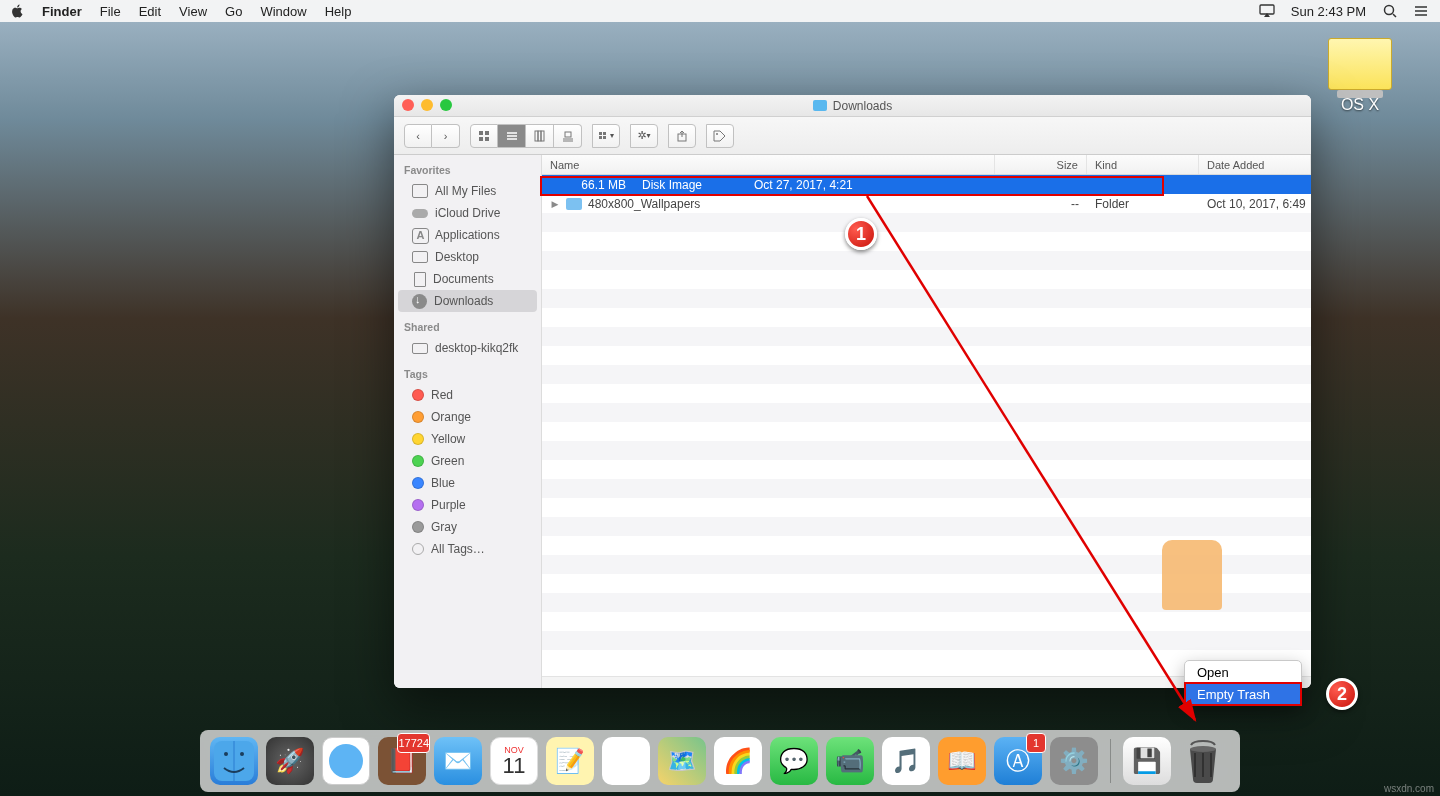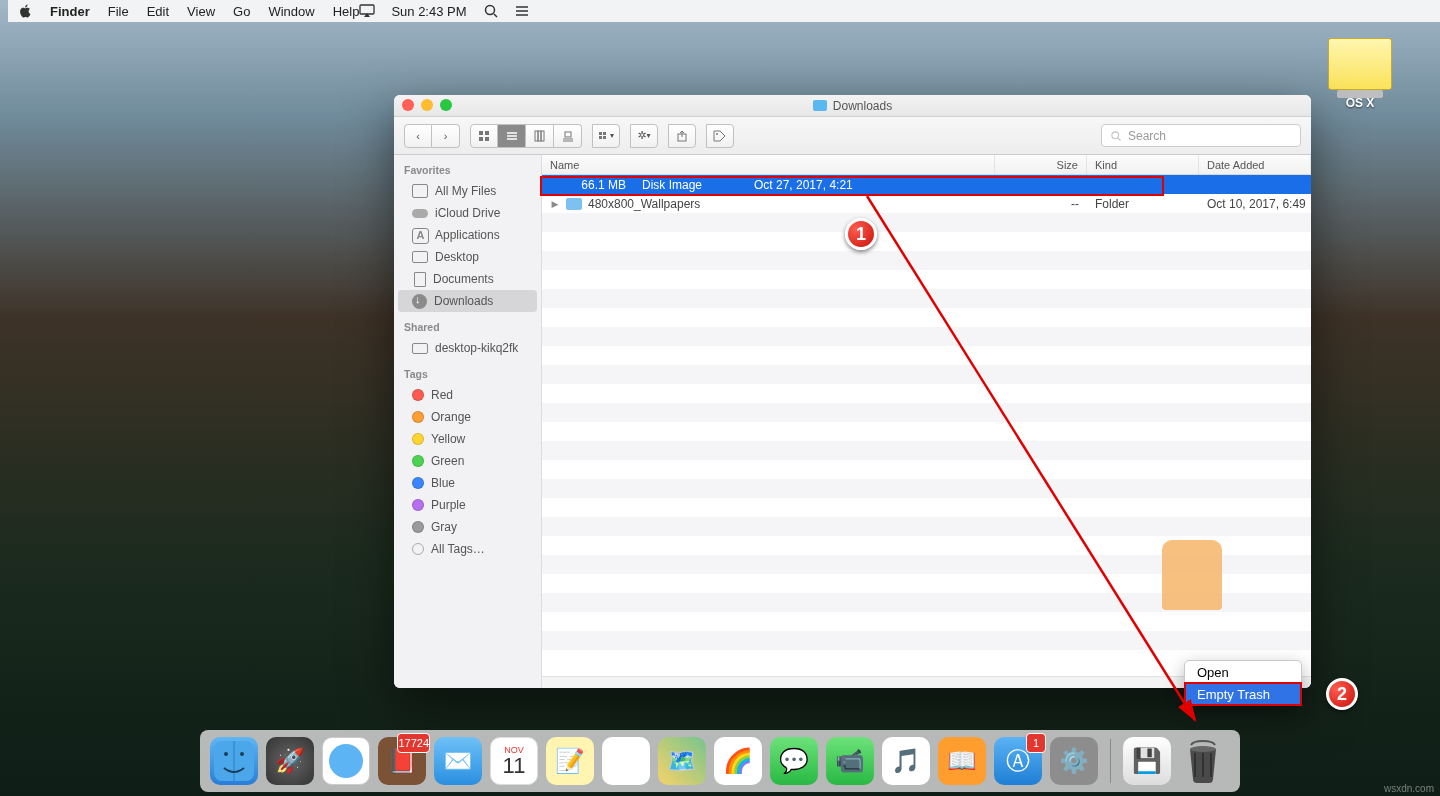--- a/index.html
+++ b/index.html
@@ -7,7 +7,7 @@
 body{background:linear-gradient(to bottom,#a3b8c8 0%,#6f8a9a 15%,#3e3227 40%,#1c2b1e 70%,#0e1d16 100%);position:relative;}
 
 
-.menubar{position:absolute;top:0;left:0;right:0;height:22px;background:rgba(246,246,246,.96);display:flex;align-items:center;font-size:13px;color:#222;padding:0 10px;z-index:100;margin-left:8px;}
+.menubar{position:absolute;top:0;left:0;right:0;height:22px;background:rgba(246,246,246,.96);display:flex;align-items:center;font-size:13px;color:#222;padding:0 10px;justify-content:space-between;z-index:100;}
 .menubar .left,.menubar .right{display:flex;align-items:center;gap:18px;}
 .menubar .app-name{font-weight:600;}
 .apple-icon svg{width:14px;height:14px;display:block;}

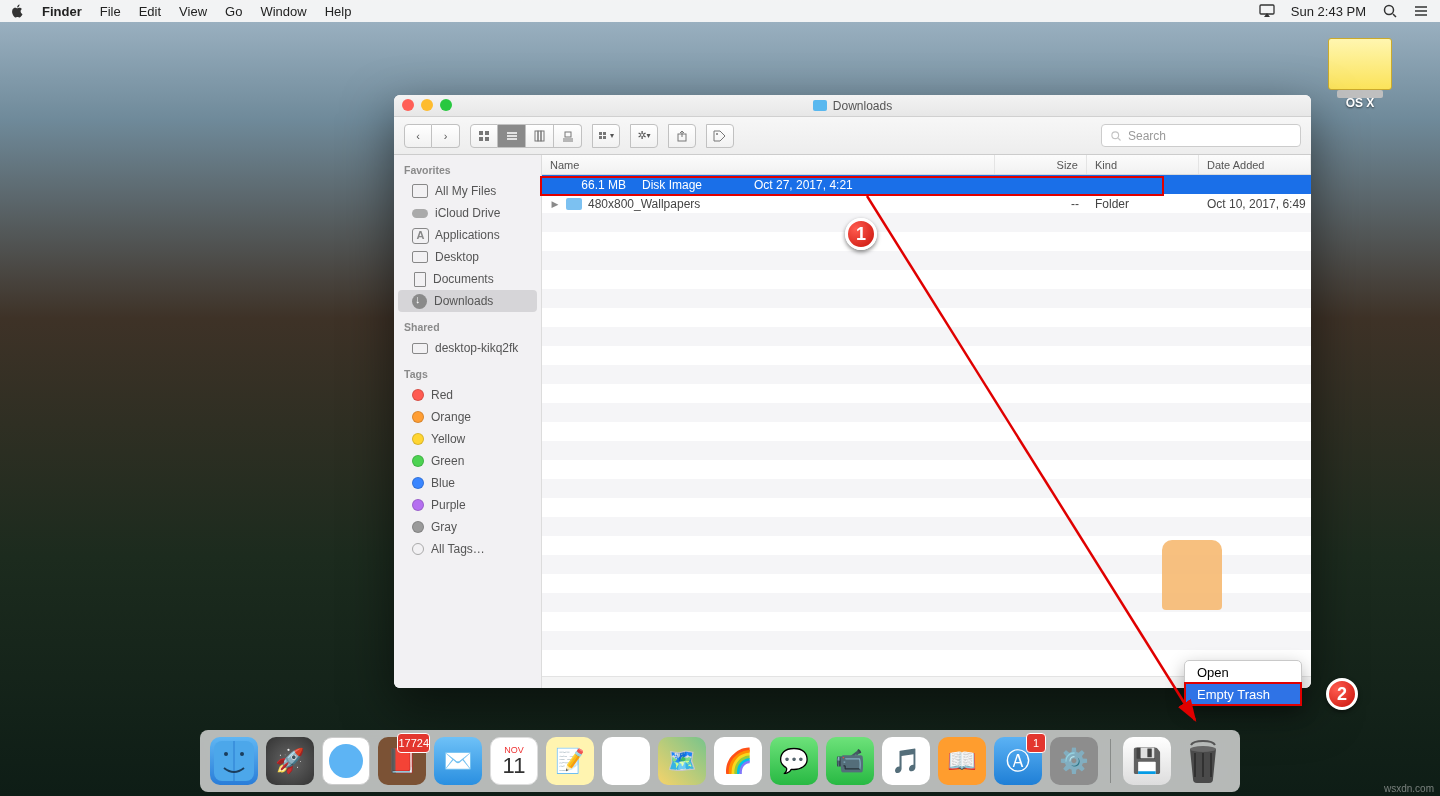--- a/index.html
+++ b/index.html
@@ -15,7 +15,7 @@
 .menubar .right{gap:16px;}
 
 
-.desktop-drive{position:absolute;top:38px;right:40px;width:80px;text-align:center;color:#fff;text-shadow:0 1px 2px rgba(0,0,0,.6);font-size:12px;font-weight:bold;}
+.desktop-drive{position:absolute;top:38px;right:40px;width:80px;text-align:center;color:#fff;text-shadow:0 1px 2px rgba(0,0,0,.6);font-size:16px;}
 .drive-icon{width:64px;height:52px;margin:0 auto 6px;background:linear-gradient(#fff6b0,#fbe35a);border-radius:3px;border:1px solid #caa92c;position:relative;}
 .drive-icon::after{content:"";position:absolute;bottom:-9px;left:8px;right:8px;height:8px;background:#bfbfbf;border-radius:2px;}
 

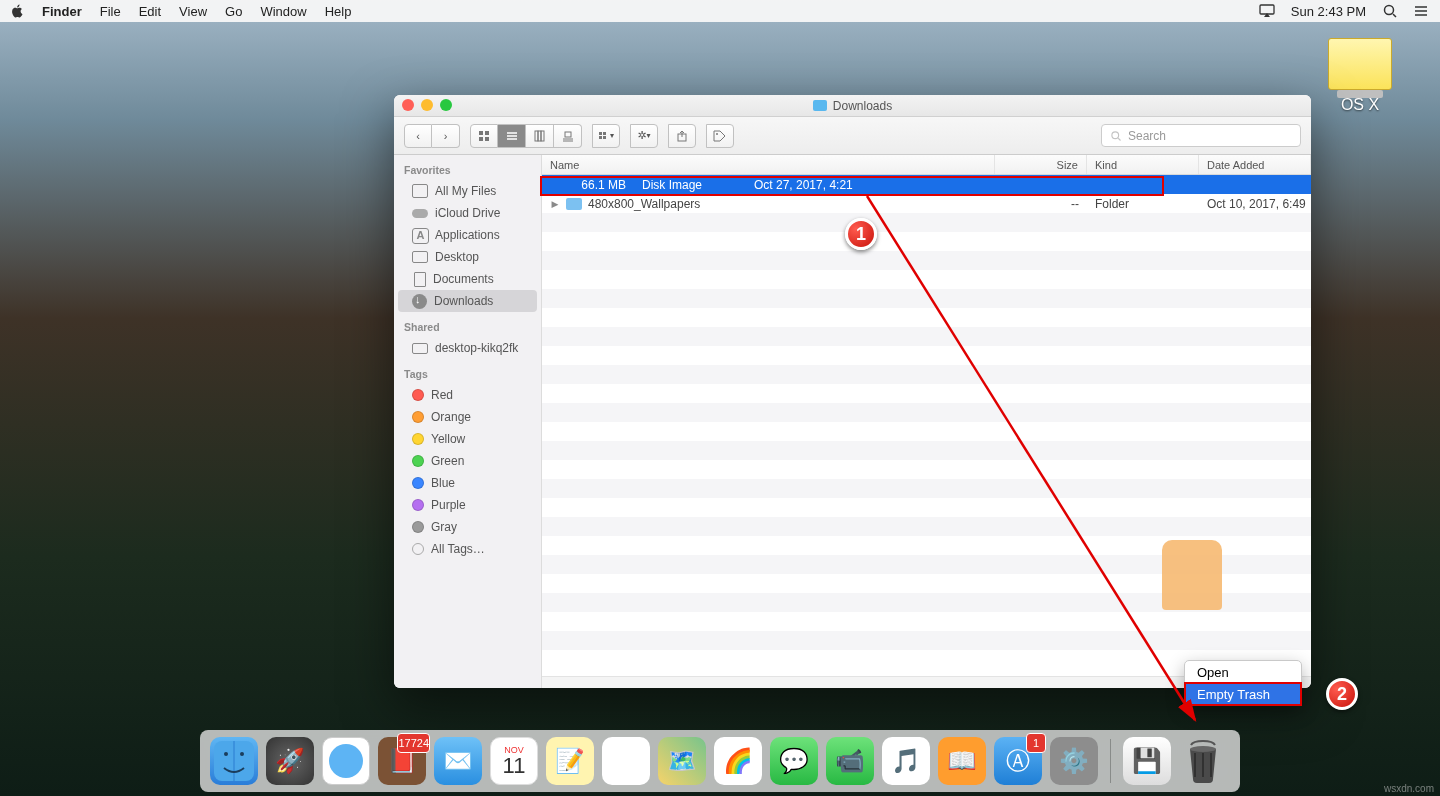--- a/index.html
+++ b/index.html
@@ -257,13 +257,6 @@
           </svg>
         </div>
     </div>
-    <div class="search">
-      <svg viewBox="0 0 16 16">
-          <circle cx="7" cy="7" r="4.5" fill="none" stroke="#888" stroke-width="1.5"></circle>
-          <line x1="11" y1="11" x2="14" y2="14" stroke="#888" stroke-width="1.5"></line>
-        </svg>
-      <span>Search</span>
-    </div>
   </div>
 
   <div class="body">

